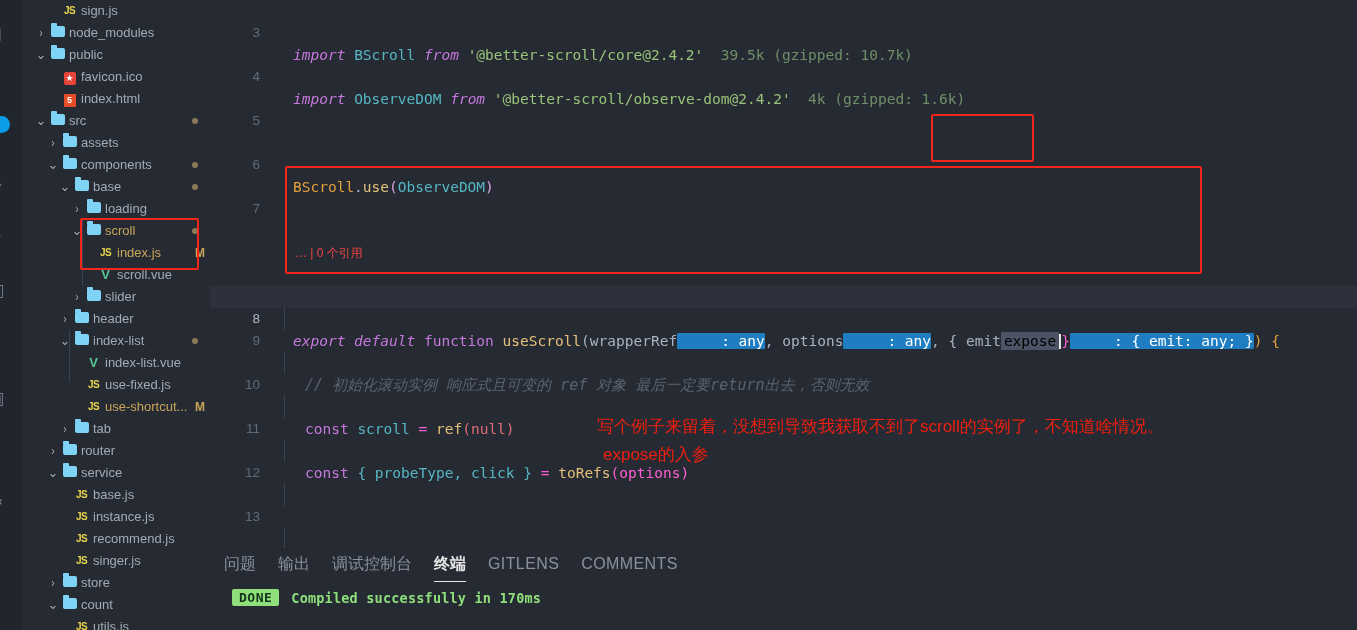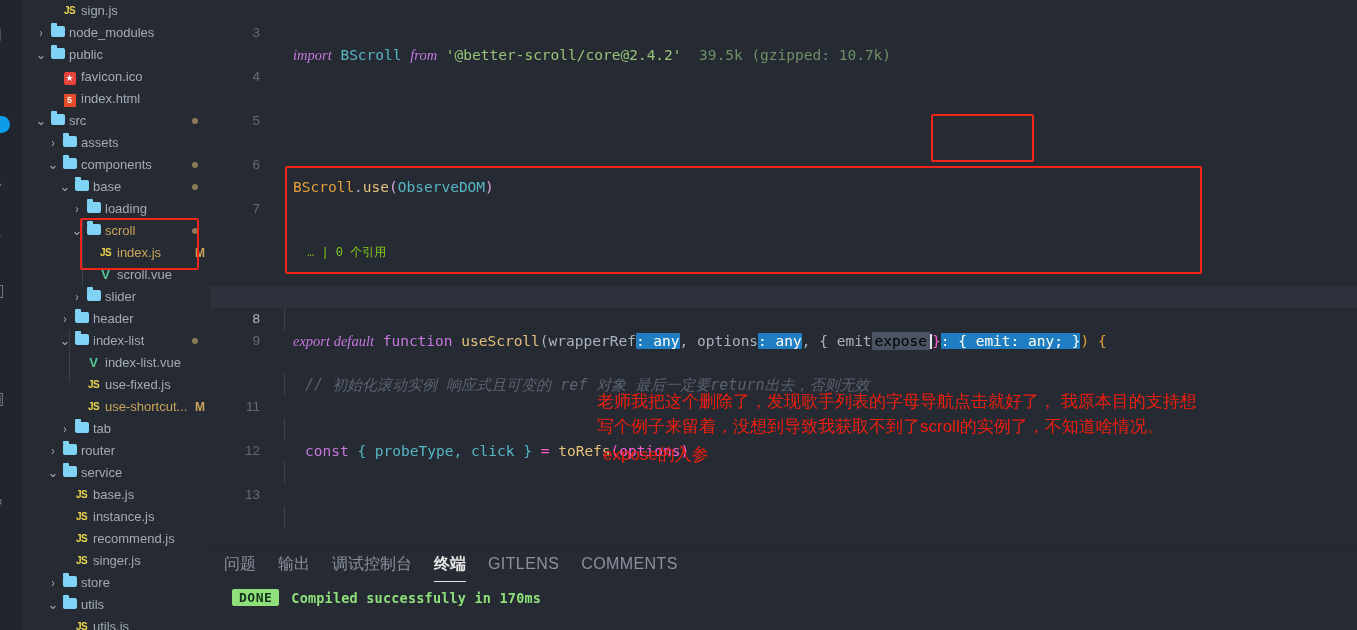--- a/index.html
+++ b/index.html
@@ -90,7 +90,7 @@
   .curnum{color:#b5bcc8 !important;}
 
   
-  .t-kw{color:#c678dd;font-style:italic;font-family:Liberation Serif, serif;}
+  .t-kw{color:#c678dd;font-style:italic;}
   .t-kw2{color:#c678dd;}
   .t-var{color:#e06c75;}
   .t-str{color:#98c379;}

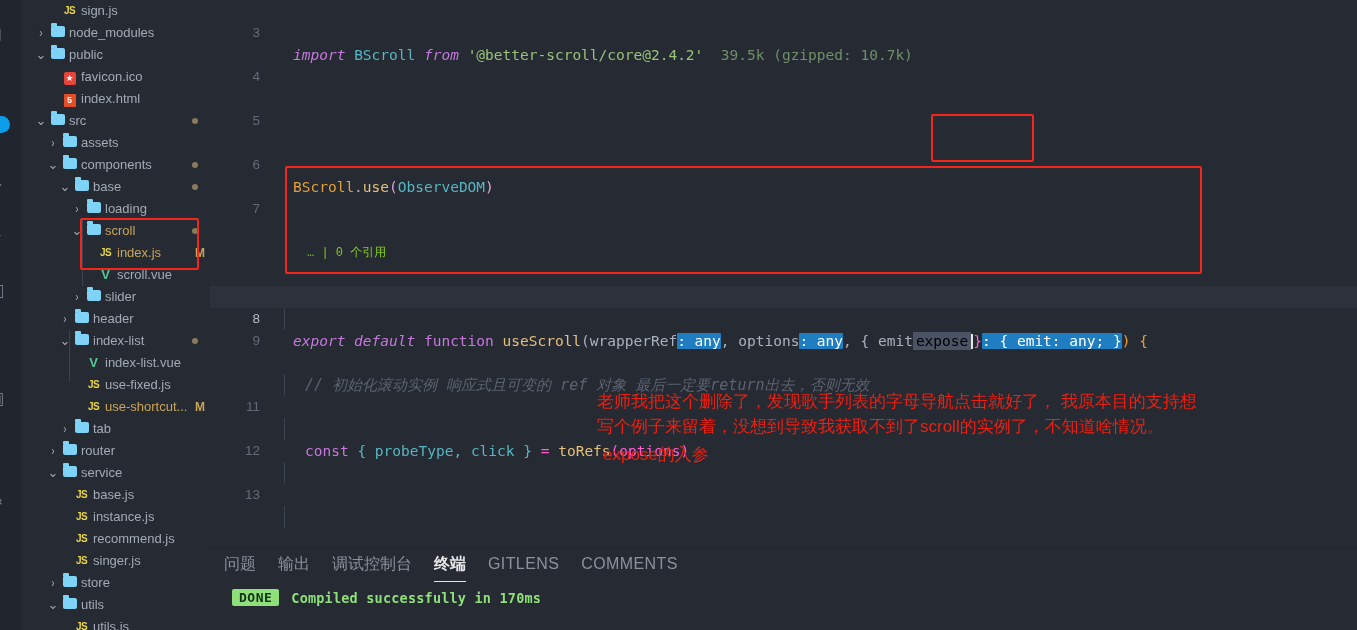--- a/index.html
+++ b/index.html
@@ -330,6 +330,7 @@
 
       <div class="ln" style="top:22px;">
         <span class="num">4</span>
+        <span class="code"><span class="t-kw">import</span> <span class="t-cy">ObserveDOM</span> <span class="t-kw">from</span> <span class="t-str">'@better-scroll/observe-dom@2.4.2'</span>  <span style="color:#6f8f68;">4k (gzipped: 1.6k)</span></span>
       </div>
 
       <div class="ln" style="top:44px;">

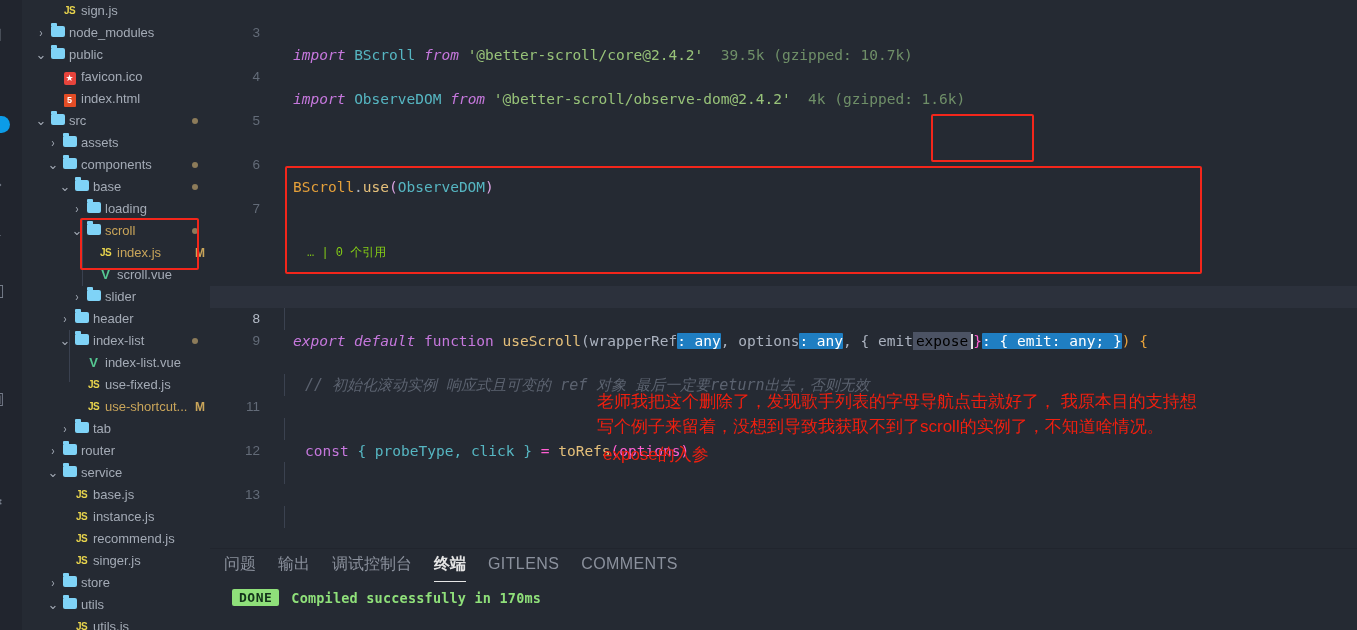--- a/index.html
+++ b/index.html
@@ -105,8 +105,8 @@
   .boxsel{background:#4c5364;}
   .caret{display:inline-block;width:2px;height:15px;background:#e6e6e6;vertical-align:-3px;}
   .codelens{
-    position:absolute;left:97px;color:#84cc16;font-size:12px;
-    font-family:Liberation Mono, monospace;
+    position:absolute;left:85px;color:#ef4444;font-size:12px;
+    font-family:Liberation Sans, sans-serif;
   }
 
   

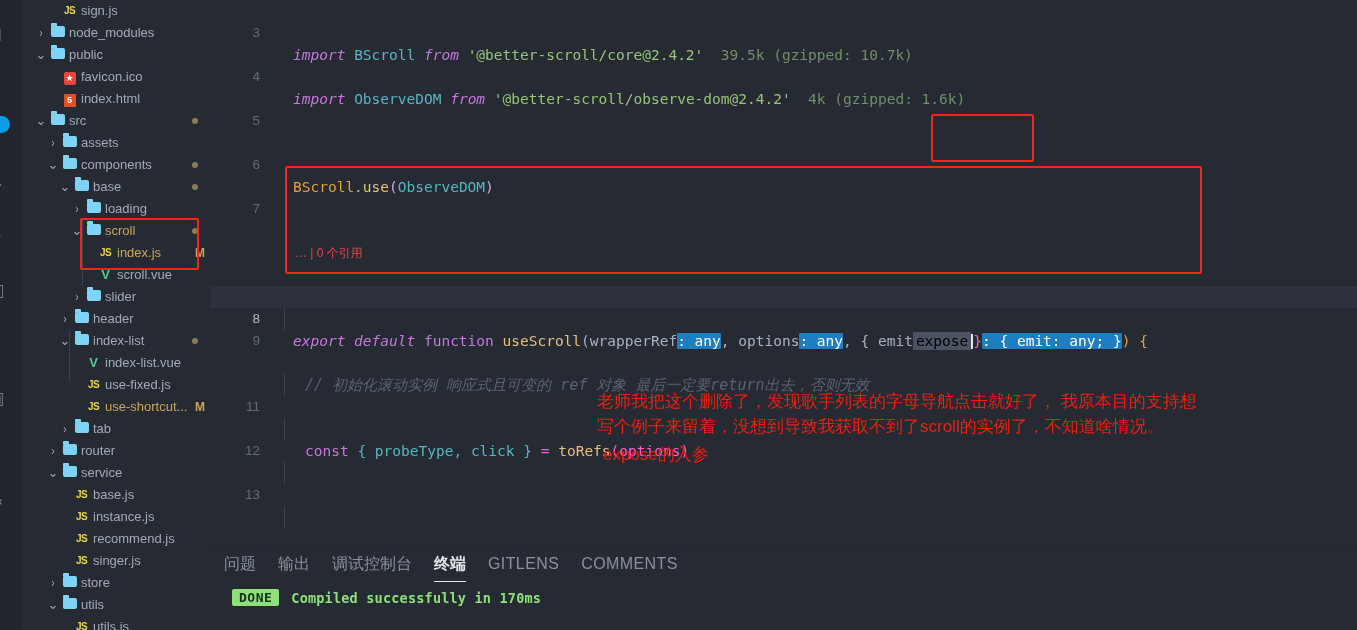--- a/index.html
+++ b/index.html
@@ -101,7 +101,7 @@
   .t-wh{color:#abb2bf;}
   .t-yl{color:#e5c07b;}
   .t-pink{color:#ff5fd2;}
-  .sel{background:#1f7ec2;color:#fff;border-radius:1px;}
+  .sel{background:#1f7ec2;color:#fff;border-radius:1px;padding-left:44px;}
   .boxsel{background:#4c5364;}
   .caret{display:inline-block;width:2px;height:15px;background:#e6e6e6;vertical-align:-3px;}
   .codelens{

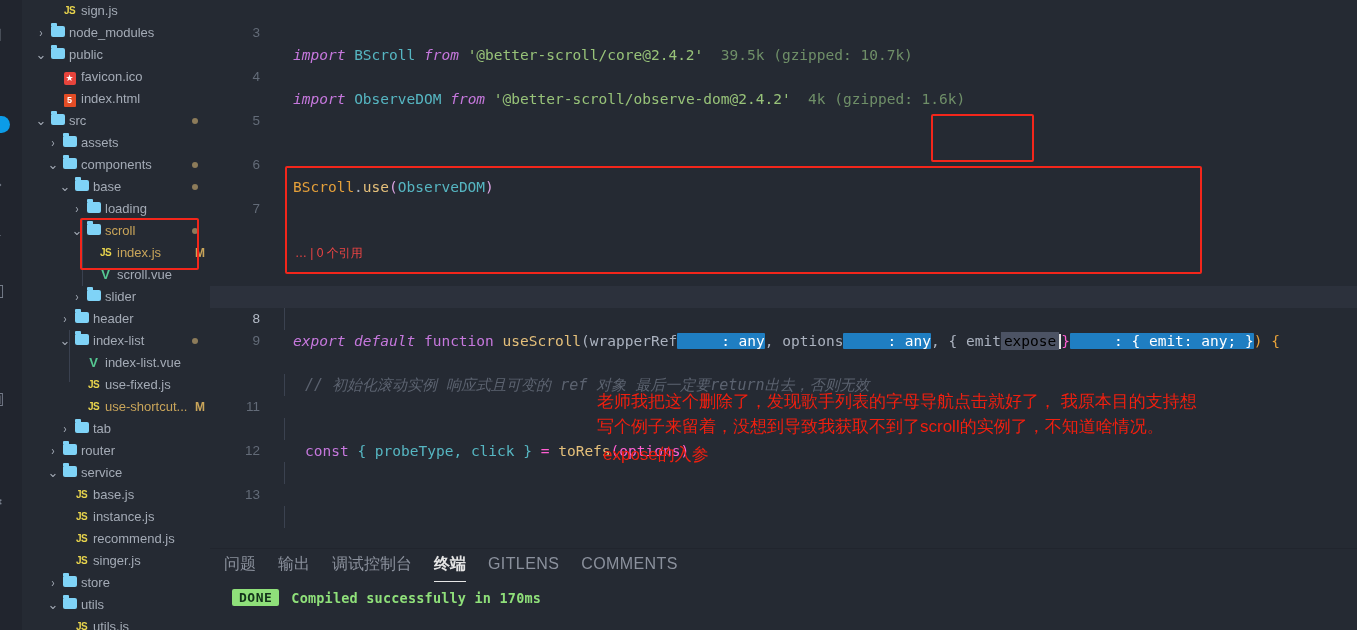--- a/index.html
+++ b/index.html
@@ -362,6 +362,11 @@
         <span class="code" style="left:95px;font-size:15px;"><span class="t-cmt">// 初始化滚动实例 响应式且可变的 ref 对象 最后一定要return出去，否则无效</span></span>
       </div>
 
+      <div class="ln" style="top:176px;">
+        <span class="num">10</span>
+        <span class="guide"></span>
+        <span class="code" style="left:95px;"><span class="t-kw2">const</span> <span class="t-cy">scroll</span><span class="t-pink"> = </span><span class="t-yl">ref</span><span class="t-var">(null)</span></span>
+      </div>
 
       <div class="ln" style="top:198px;">
         <span class="num">11</span>

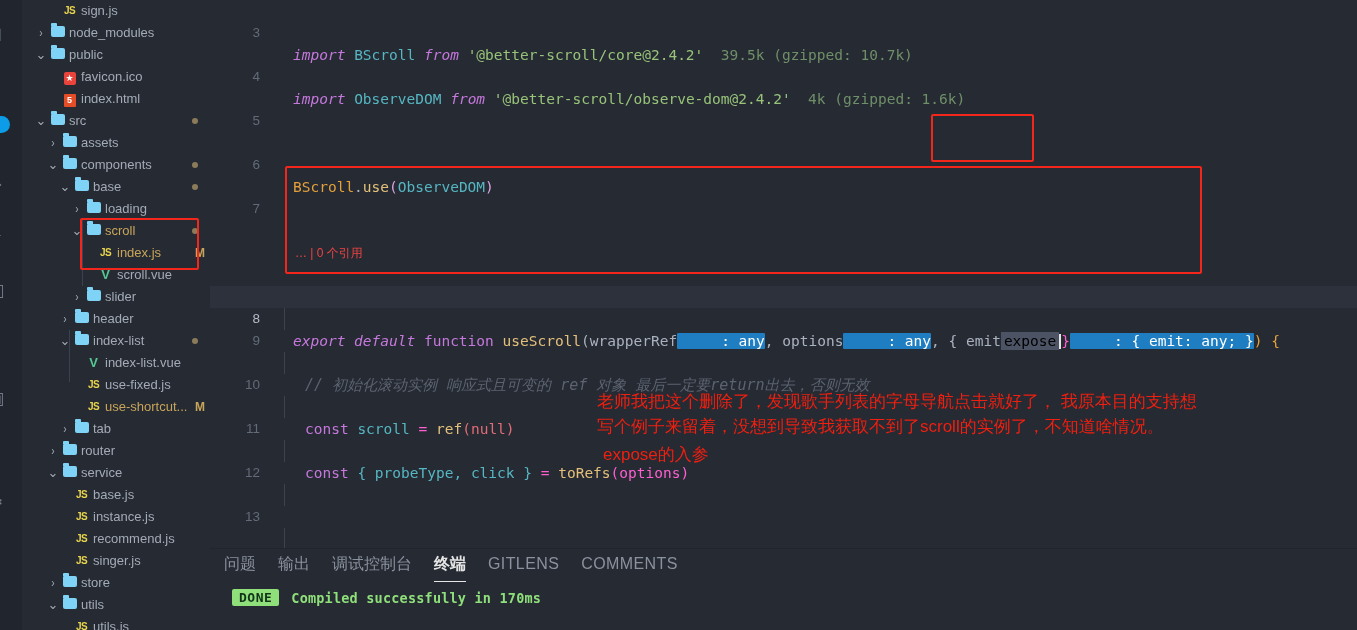--- a/index.html
+++ b/index.html
@@ -394,7 +394,6 @@
       <div class="redbox" style="left:721px;top:114px;width:99px;height:44px;"></div>
       <div class="redbox" style="left:75px;top:166px;width:913px;height:104px;"></div>
 
-      <div class="redtext" style="left:387px;top:389px;">老师我把这个删除了，发现歌手列表的字母导航点击就好了， 我原本目的支持想</div>
       <div class="redtext" style="left:387px;top:414px;">写个例子来留着，没想到导致我获取不到了scroll的实例了，不知道啥情况。</div>
       <div class="redtext" style="left:393px;top:442px;">expose的入参</div>
     </div>

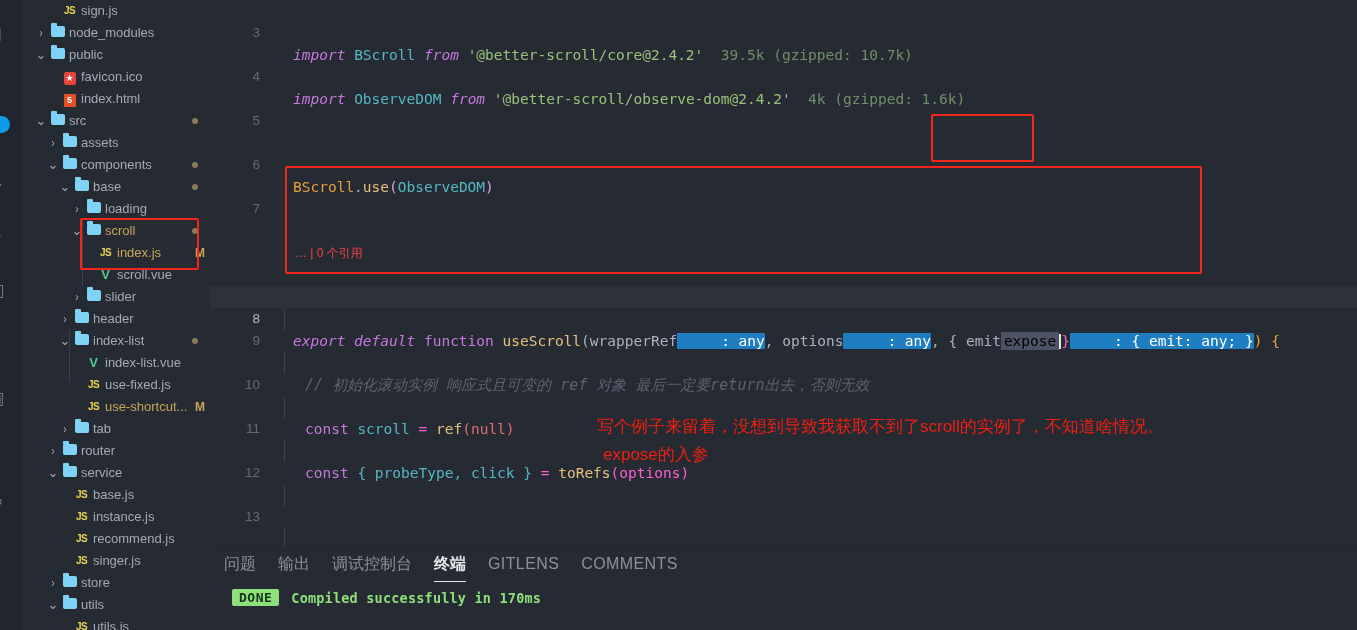--- a/index.html
+++ b/index.html
@@ -307,7 +307,7 @@
         <div class="row" style="padding-left: 24px;">
           <span class="twisty" style="font-size: 13px; transform: none;">⌄</span>
           <span class="ficon"><span class="folder-glyph"></span></span>
-          <span class="lbl">utils</span>
+          <span class="lbl">count</span>
         </div>
         <div class="row" style="padding-left: 36px;">
           <span class="twisty"></span>

